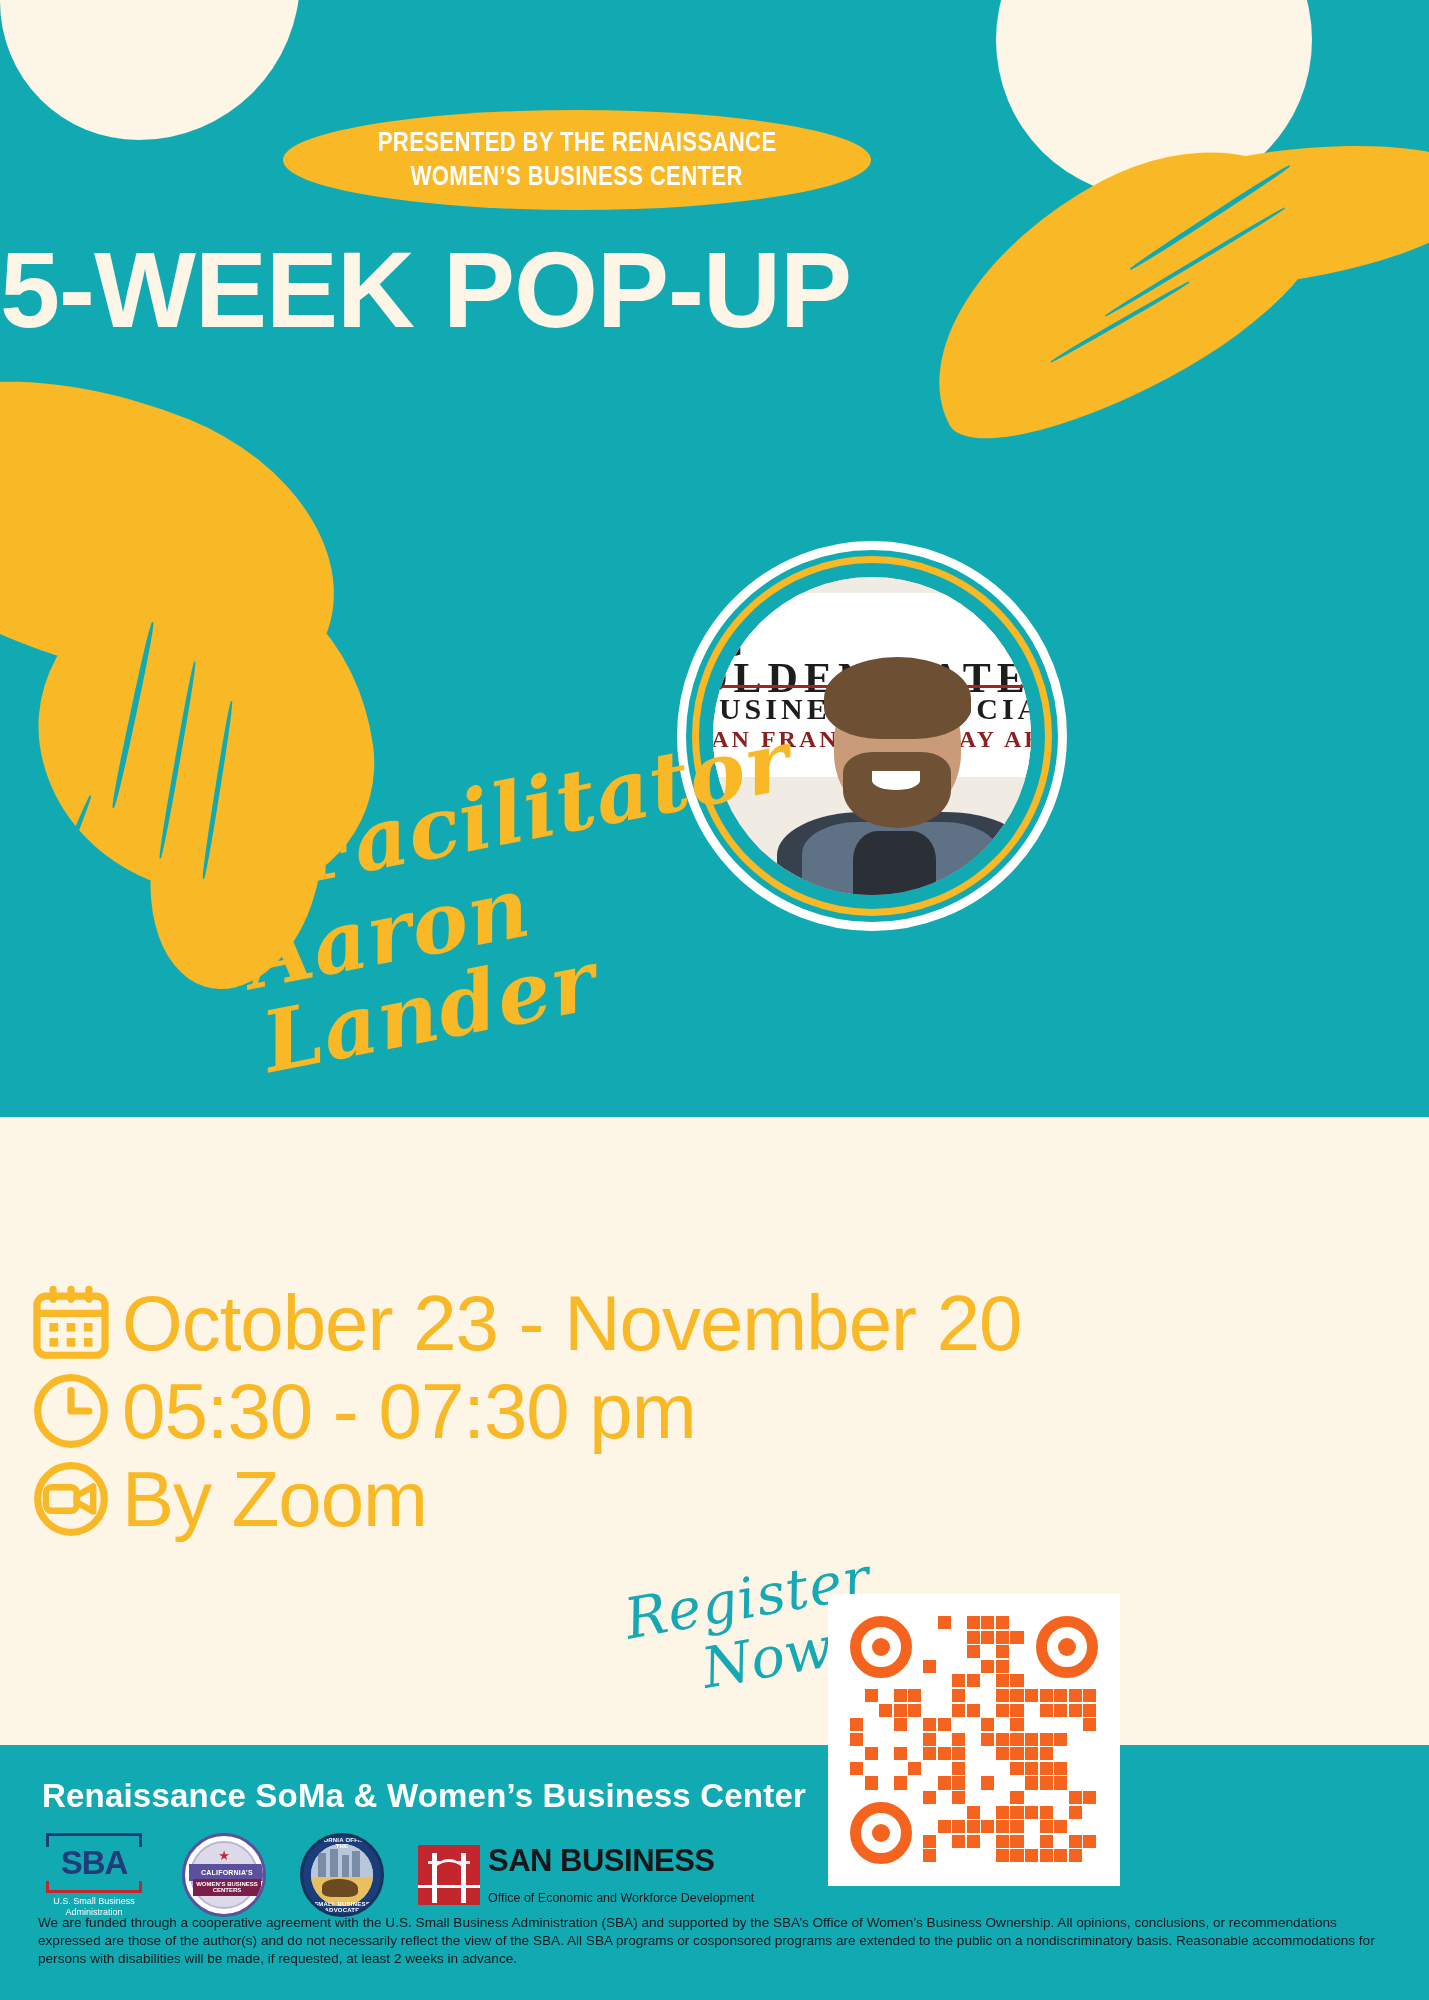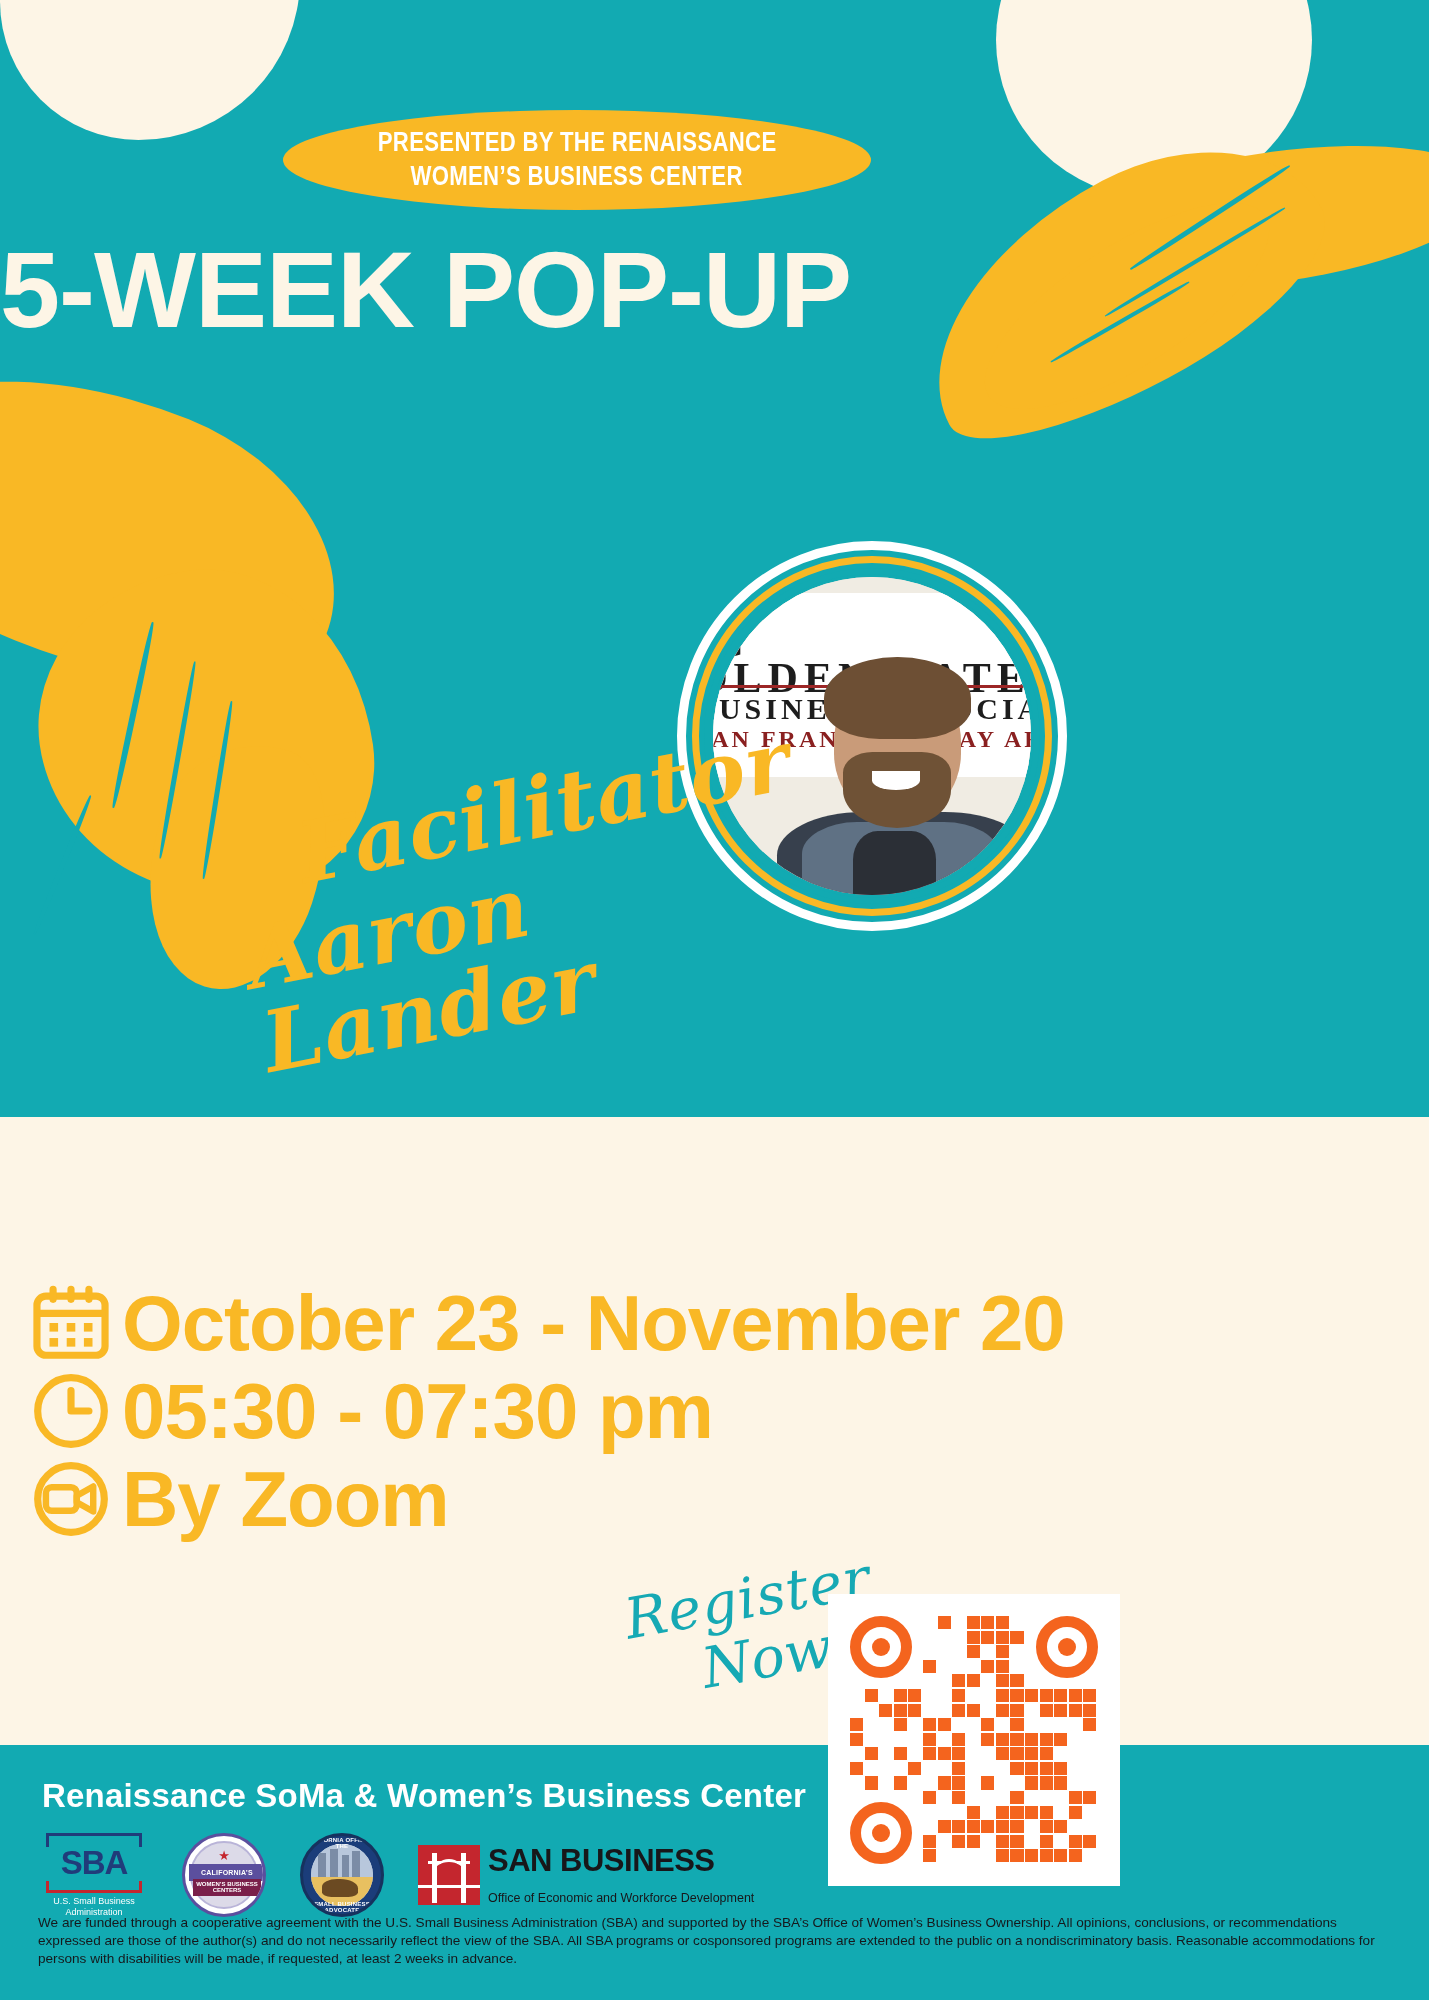--- a/index.html
+++ b/index.html
@@ -310,7 +310,7 @@
   }
   .info-text {
     color: #f9b825;
-    font-weight: bold;
+    font-weight: normal;
     font-size: 78px;
     line-height: 1.08;
     letter-spacing: -1px;

